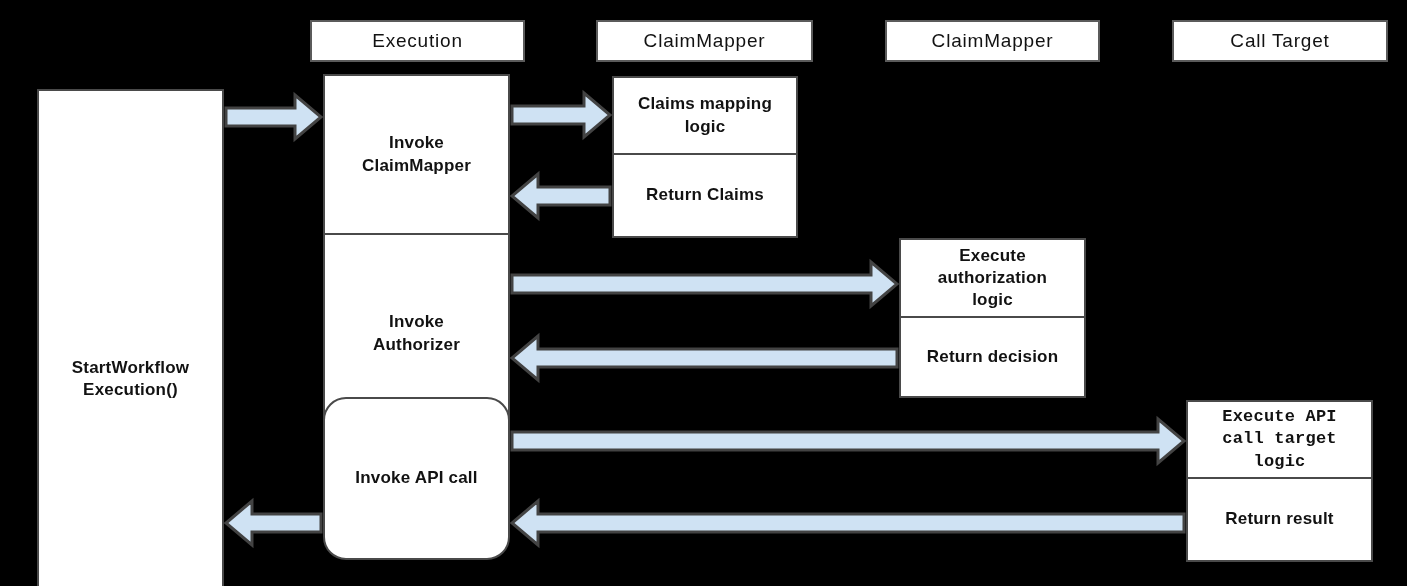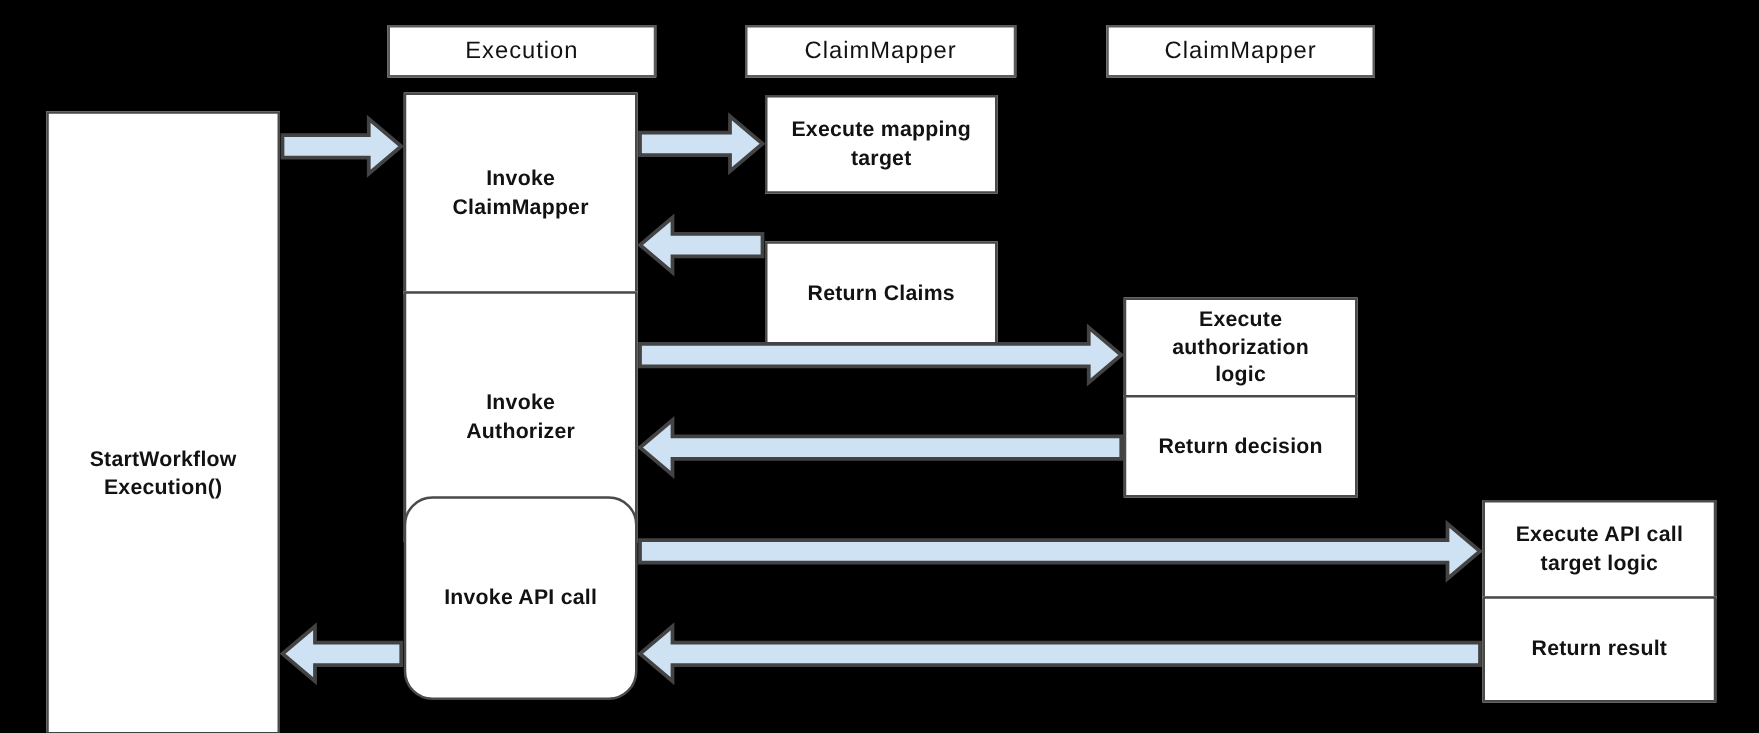--- a/index.html
+++ b/index.html
@@ -82,6 +82,9 @@
   <div class="header h-authorizer">
     <span>ClaimMapper</span>
   </div>
+  <div class="header h-calltarget">
+    <span>Call Target</span>
+  </div>
 
   <div class="node n-caller">
     <span>StartWorkflow Execution()</span>

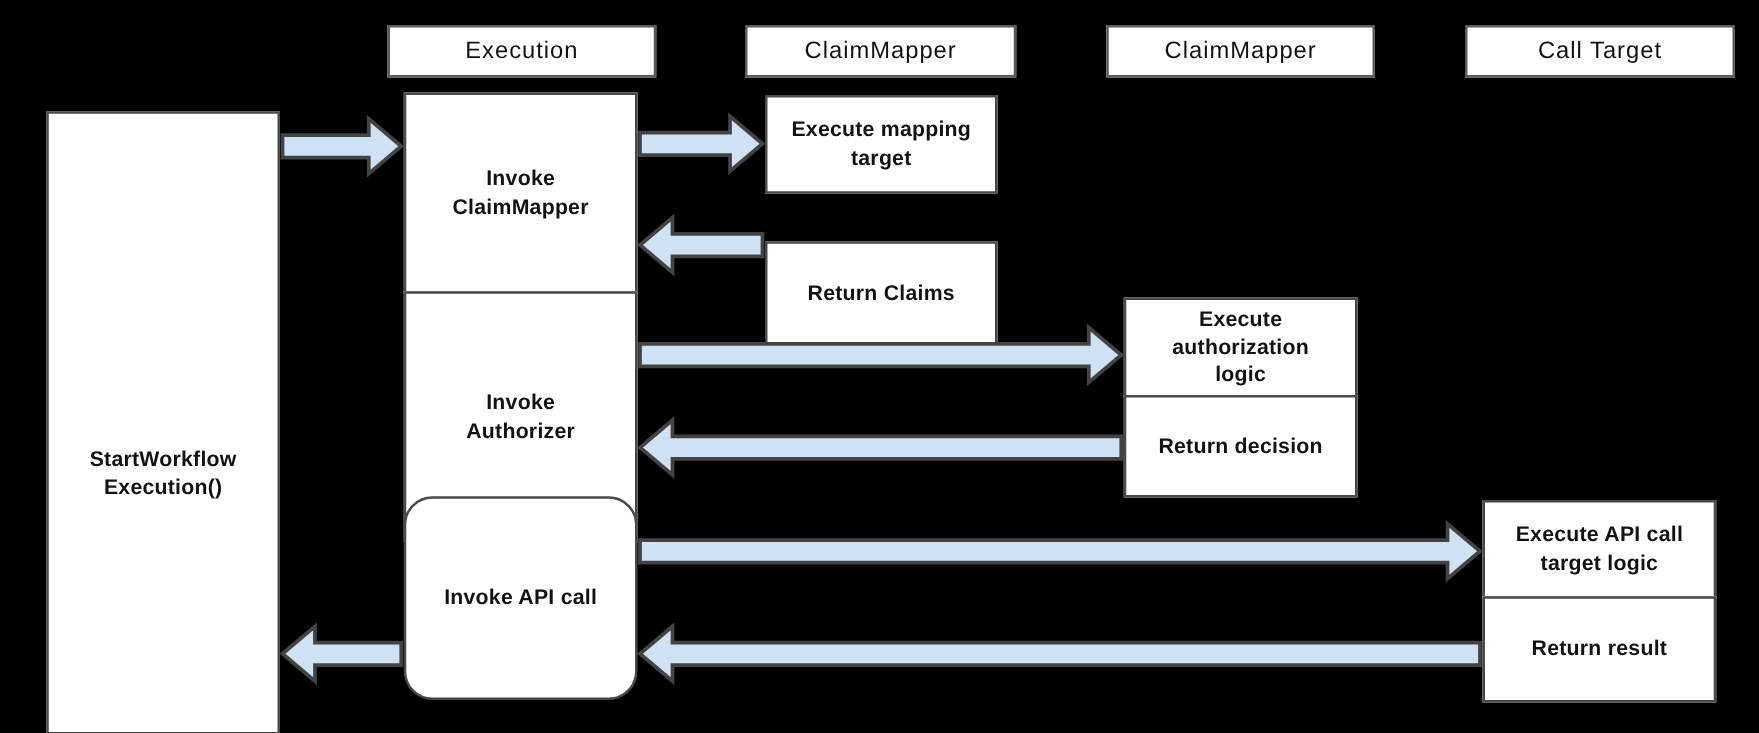--- a/index.html
+++ b/index.html
@@ -101,7 +101,7 @@
   </div>
 
   <div class="node n-cm1">
-    <span>Execute mapping target</span>
+    <span>Claims mapping logic</span>
   </div>
   <div class="node n-cm2">
     <span>Return Claims</span>

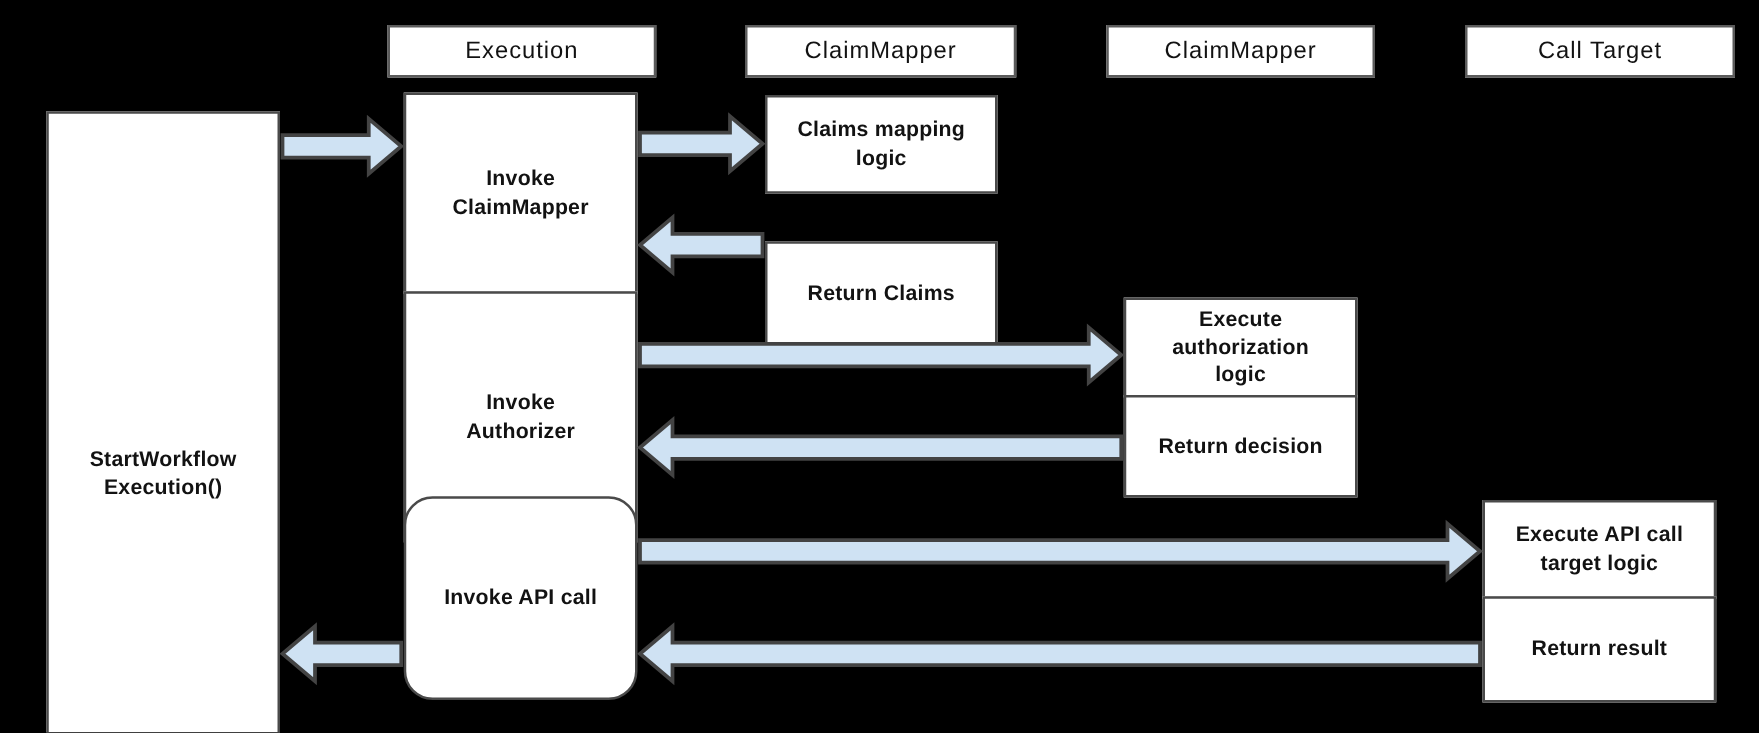--- a/index.html
+++ b/index.html
@@ -62,7 +62,7 @@
   .n-fe2{left:323px;top:233px;width:187px;height:201px;}
   .n-fe3{left:323px;top:397px;width:187px;height:163px;border-radius:23px;}
   .n-cm1{left:612px;top:76px;width:186px;height:79px;}
-  .n-cm2{left:612px;top:153px;width:186px;height:85px;margin-top:40px;}
+  .n-cm2{left:612px;top:153px;width:186px;height:85px;}
   .n-au1{left:899px;top:238px;width:187px;height:80px;}
   .n-au2{left:899px;top:316px;width:187px;height:82px;}
   .n-ct1{left:1186px;top:400px;width:187px;height:79px;}

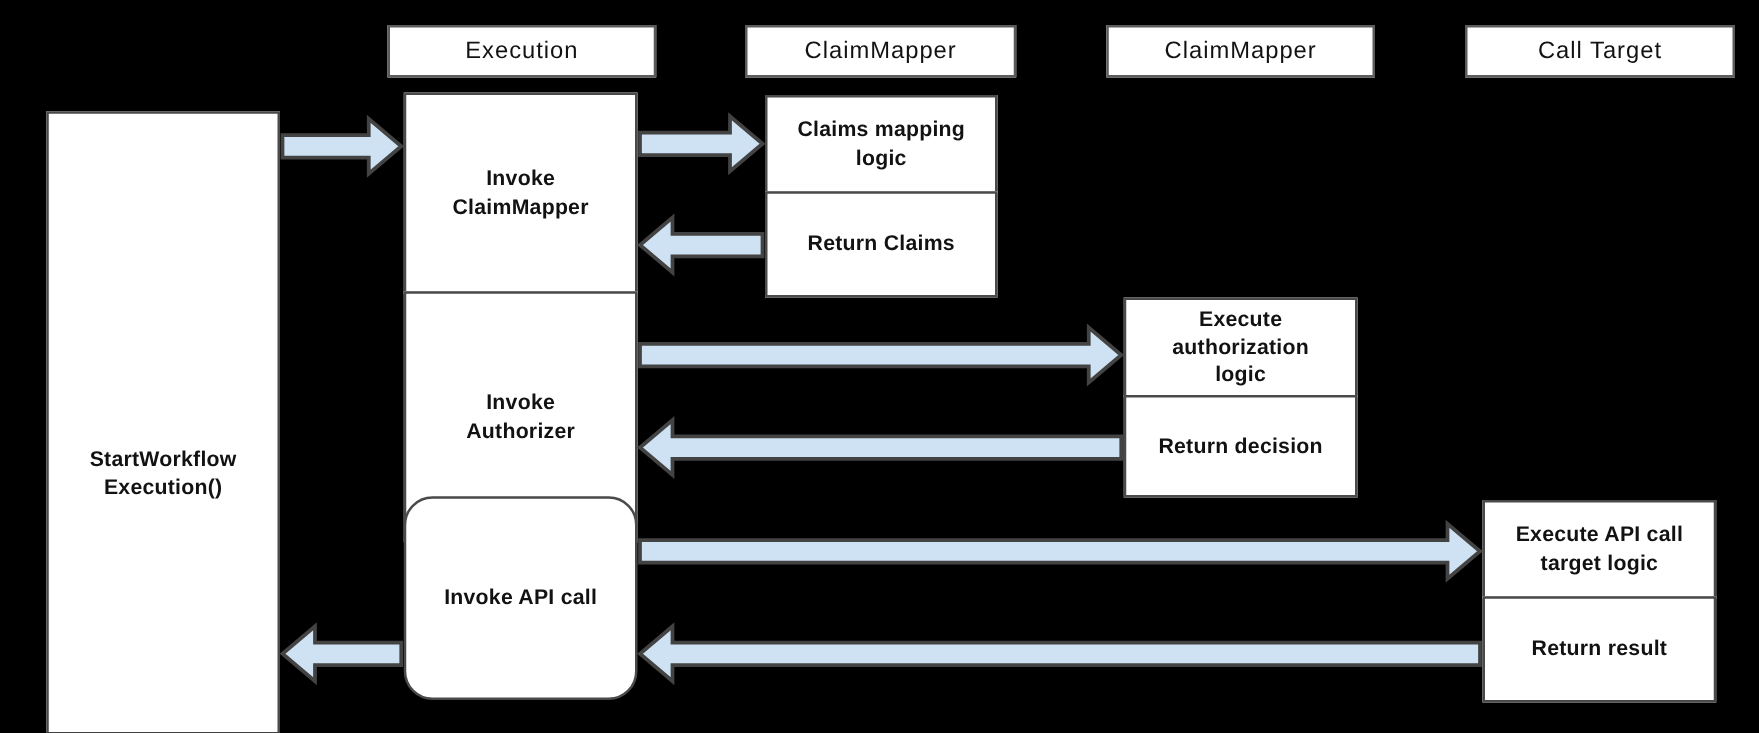--- a/index.html
+++ b/index.html
@@ -65,7 +65,7 @@
   .n-cm2{left:612px;top:153px;width:186px;height:85px;}
   .n-au1{left:899px;top:238px;width:187px;height:80px;}
   .n-au2{left:899px;top:316px;width:187px;height:82px;}
-  .n-ct1{left:1186px;top:400px;width:187px;height:79px;}
+  .n-ct1{left:1186px;top:400px;width:187px;height:79px;font-family:Liberation Mono, monospace;}
   .n-ct2{left:1186px;top:477px;width:187px;height:85px;align-items:center;}
 </style>
 </head>

